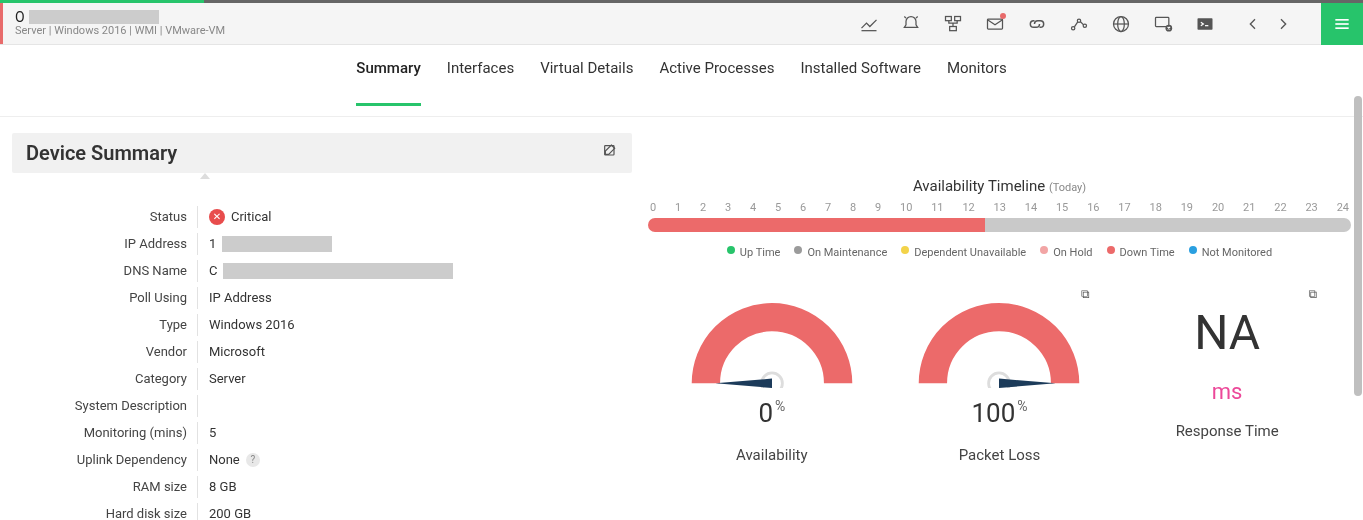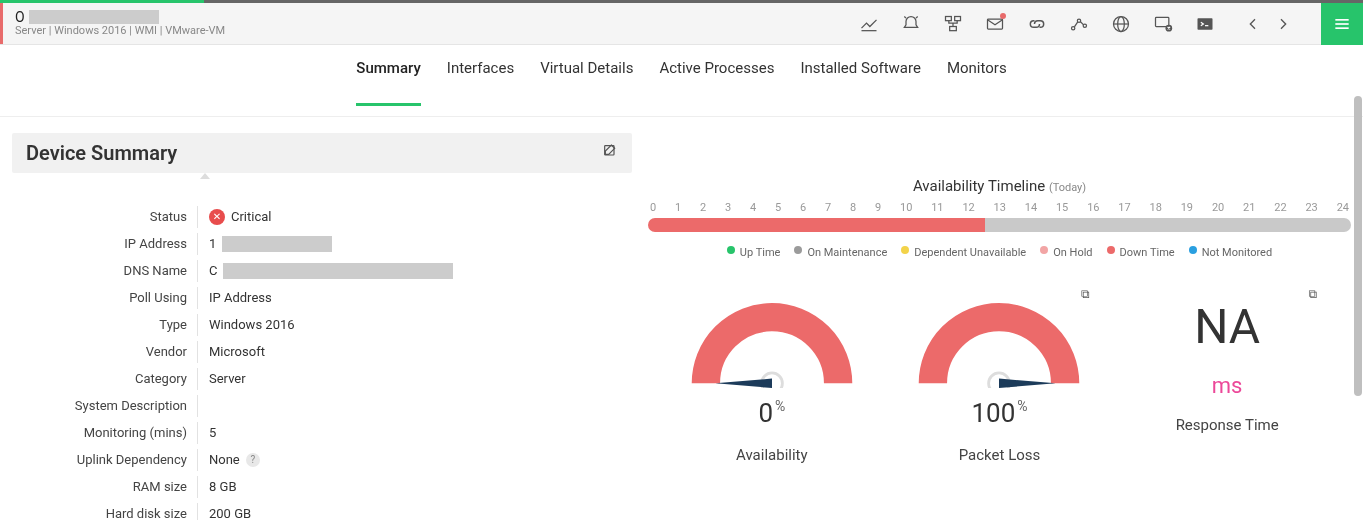--- a/index.html
+++ b/index.html
@@ -65,7 +65,7 @@
   .gauge { position:relative; width:170px; height:85px; }
   .gauge-val { font-size: 26px; color:#333; }
   .gauge-val .unit { font-size: 14px; color:#666; margin-left:2px; vertical-align: top; }
-  .gauge-big { font-size: 48px; color:#333; font-weight:400; line-height: 1; margin-top: 0; }
+  .gauge-big { font-size: 48px; color:#333; font-weight:400; line-height: 1; margin-top: 6px; }
   .gauge-unit-big { font-size: 22px; color:#ec4899; margin-top: 12px;}
   .gauge-label { font-size: 15px; color:#444; margin-top: 8px; }
 

